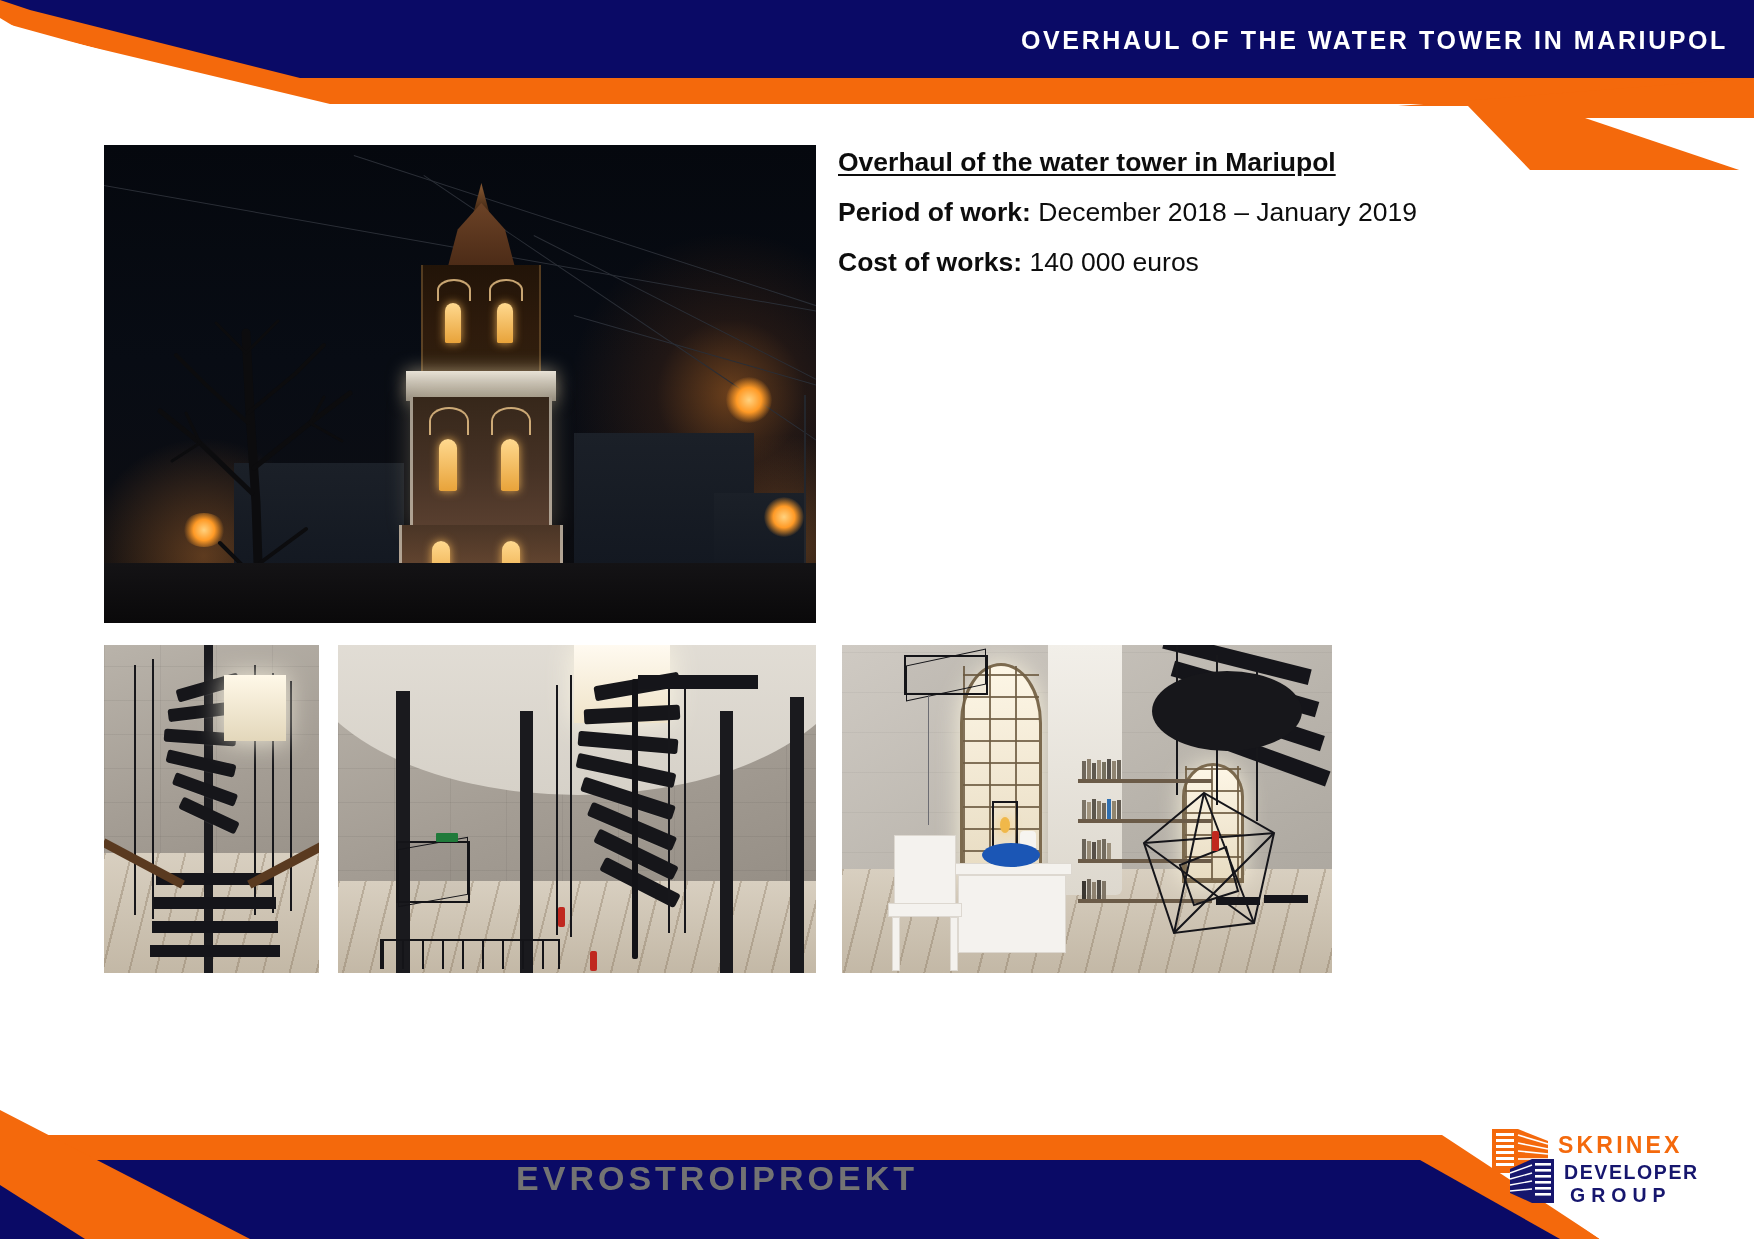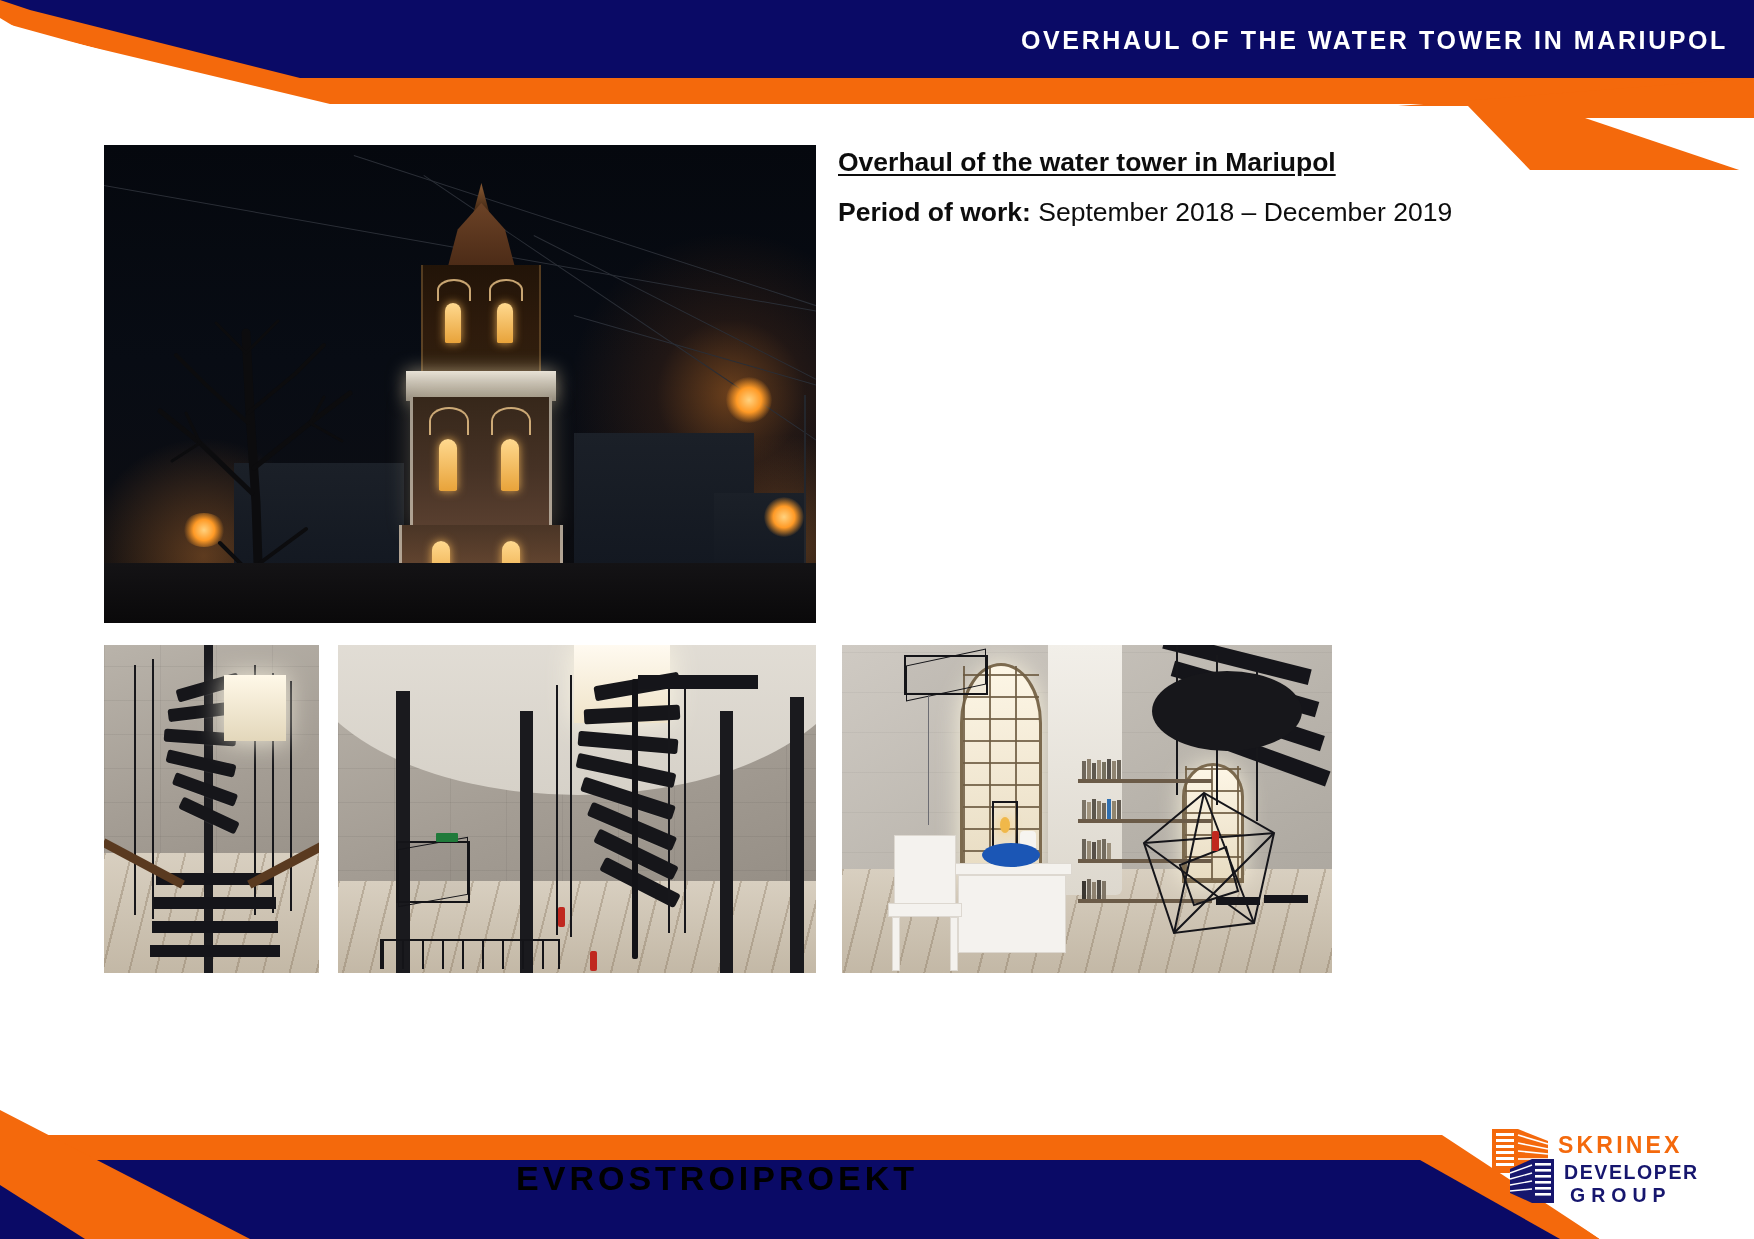--- a/index.html
+++ b/index.html
@@ -334,7 +334,7 @@
 
     <div class="line">
       <b>Period of work:</b>
-      <span>September 2018 – December 2019</span>
+      <span>December 2018 – January 2019</span>
     </div>
 
 

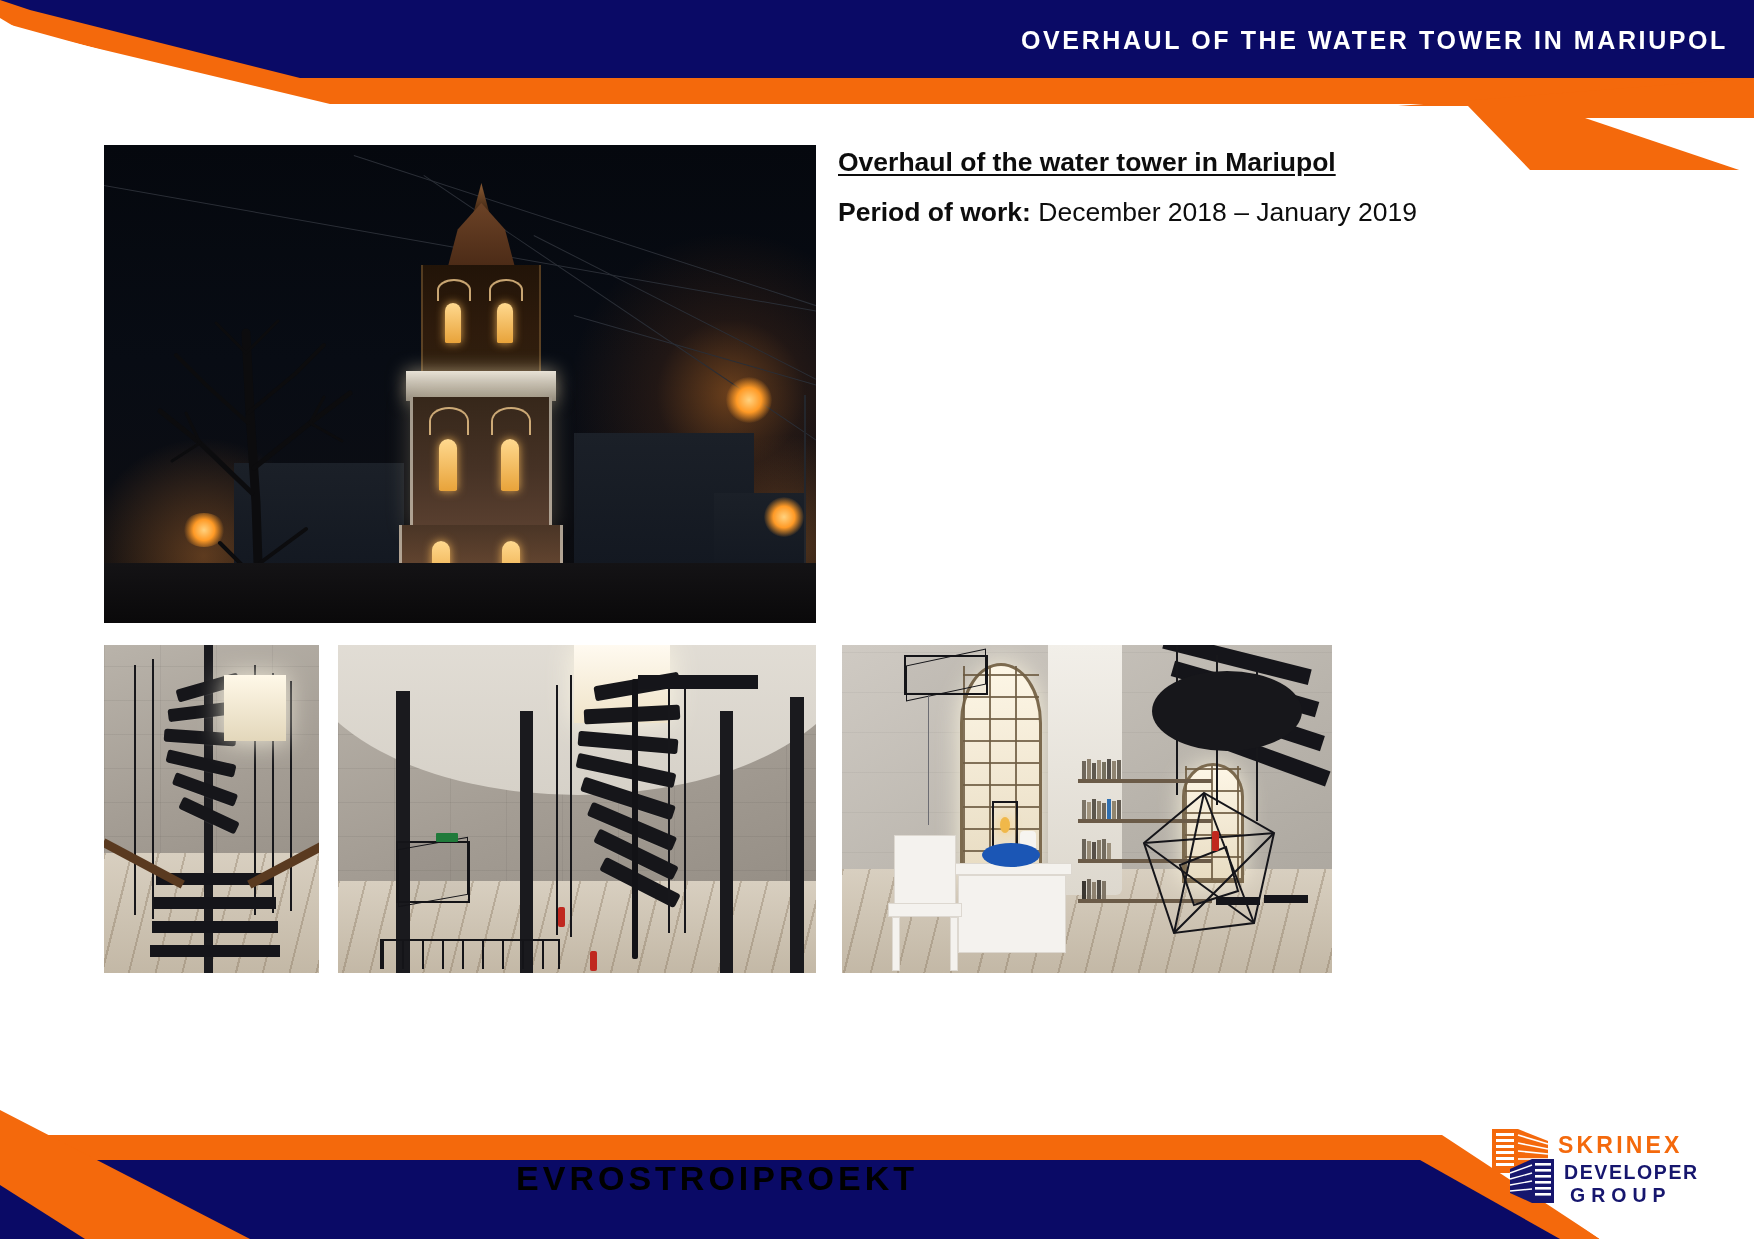--- a/index.html
+++ b/index.html
@@ -338,6 +338,10 @@
     </div>
 
 
+    <div class="line">
+      <b>Cost of works:</b>
+      <span>140 000 euros</span>
+    </div>
   </div>
 
   <div class="thumb-row">

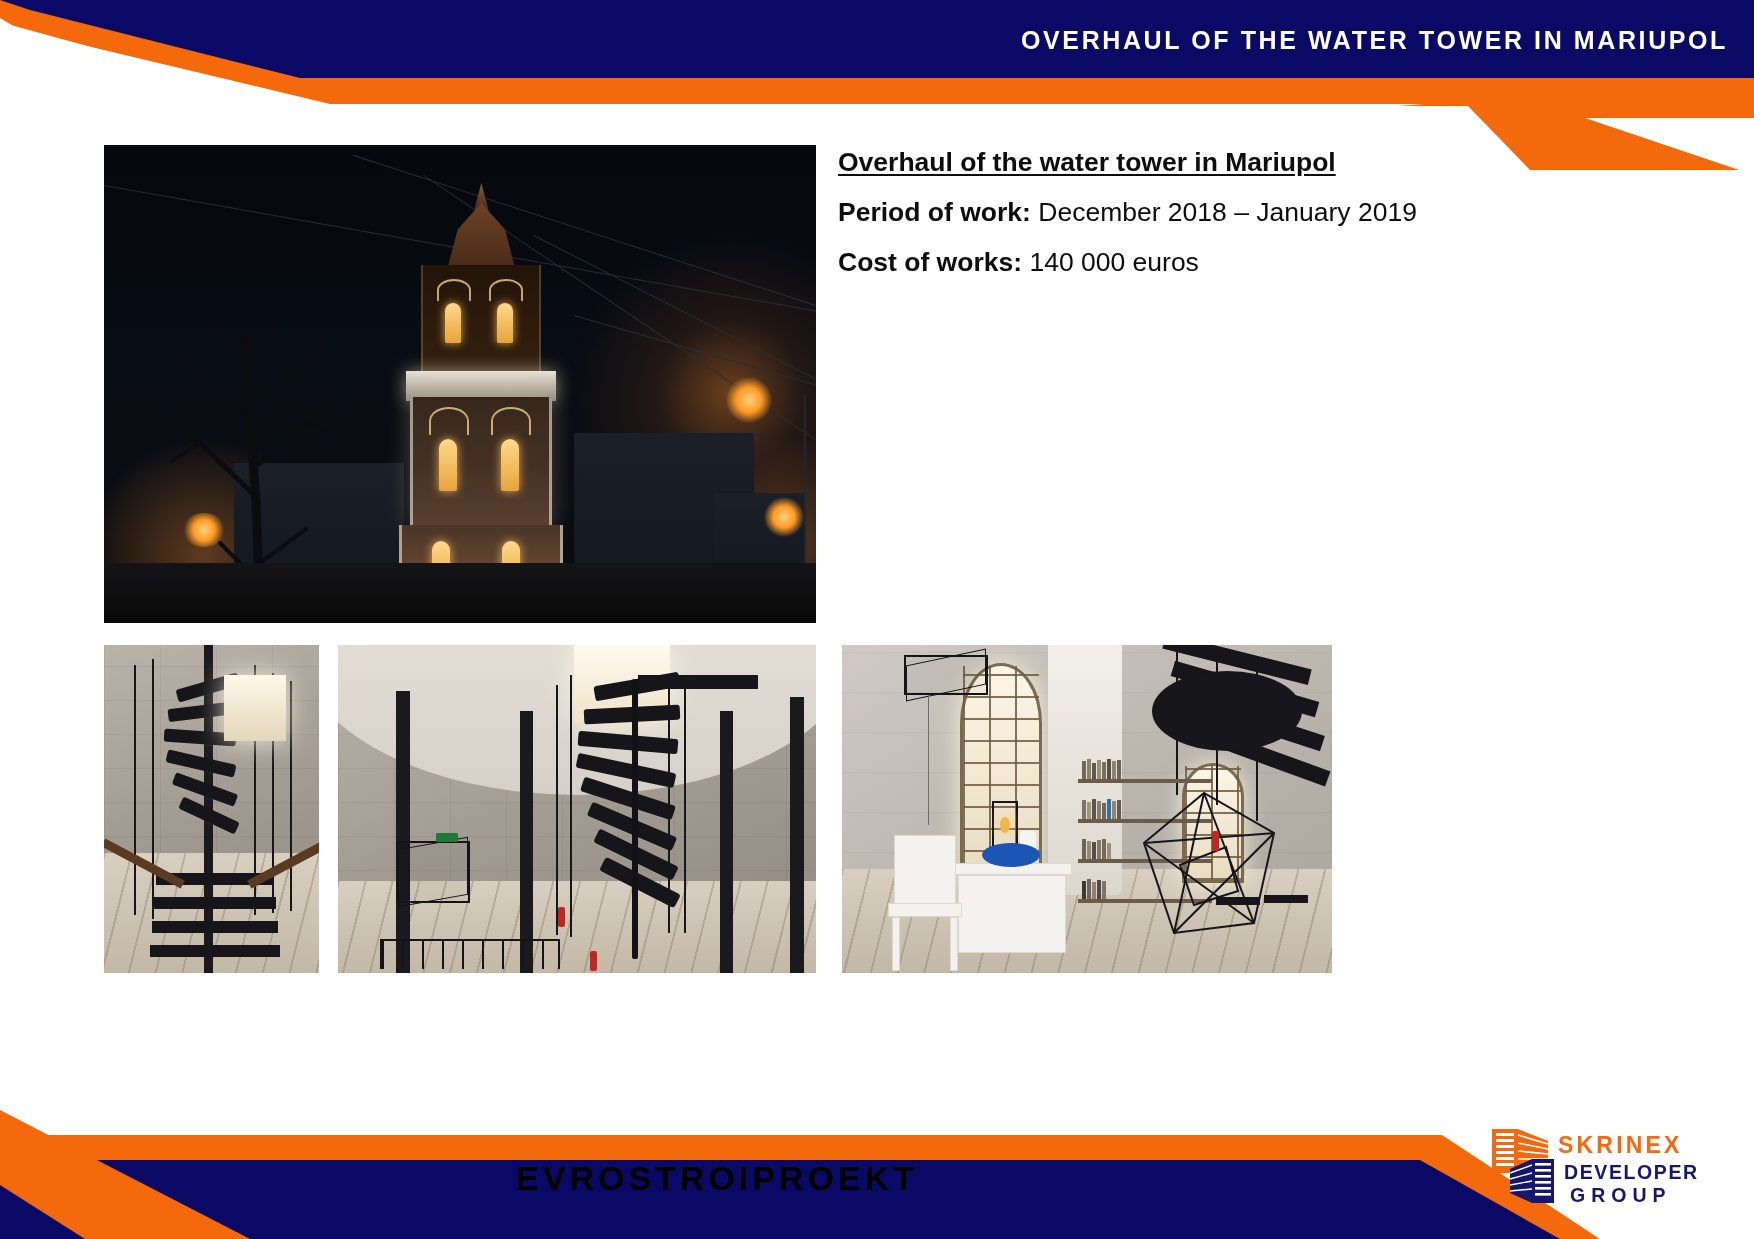--- a/index.html
+++ b/index.html
@@ -72,7 +72,7 @@
     left:0; right:0;
     bottom:41px;
     text-align:center;
-    color:#000000;
+    color:#737373;
     font-size:34px;
     font-weight:bold;
     letter-spacing:4px;

